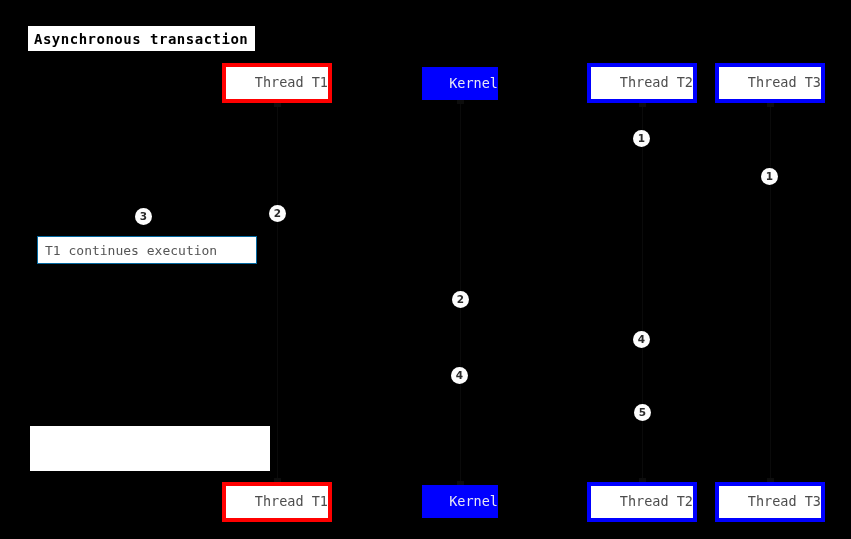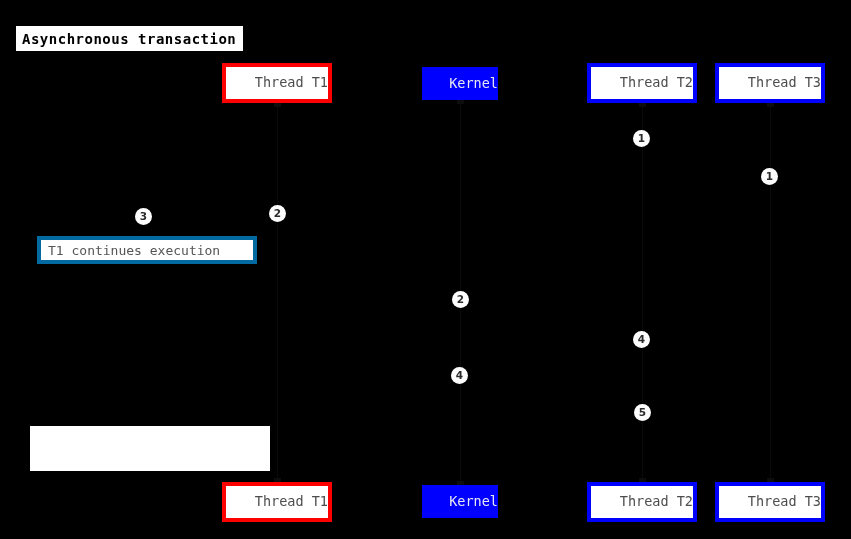--- a/index.html
+++ b/index.html
@@ -114,7 +114,7 @@
 
 <div id="canvas">
 
-  <div class="title-box" id="title-box" style="left: 16px; top: 26px; width: 227px; height: 25px;">Asynchronous transaction</div>
+  <div class="title-box" id="title-box" style="left: 28px; top: 26px; width: 227px; height: 25px;">Asynchronous transaction</div>
 
   <div id="lifelines">
       <div class="lifeline" style="left: 277px; top: 103px; height: 379px;"></div>

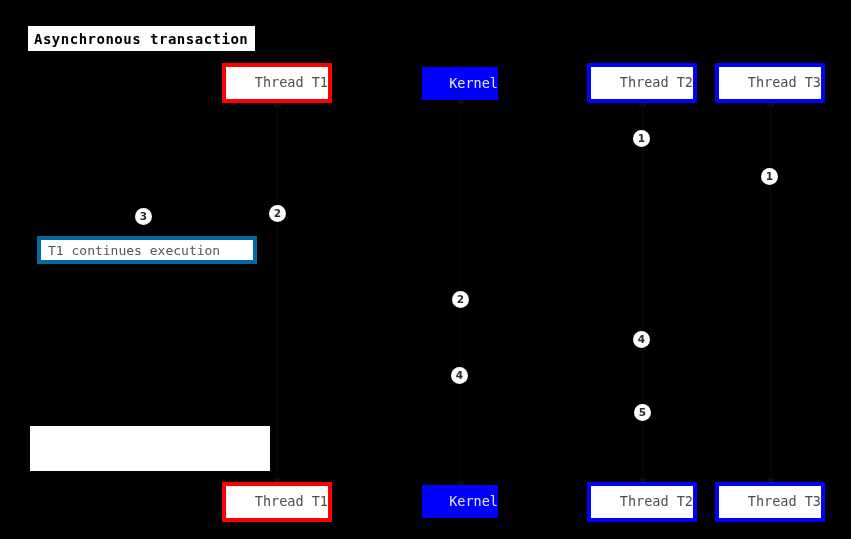--- a/index.html
+++ b/index.html
@@ -93,7 +93,7 @@
     position: absolute;
     background: #ffffff;
     color: #555555;
-    border: 4px solid #0369a1;
+    border: 1px solid #0369a1;
     box-sizing: border-box;
     display: flex;
     align-items: center;

